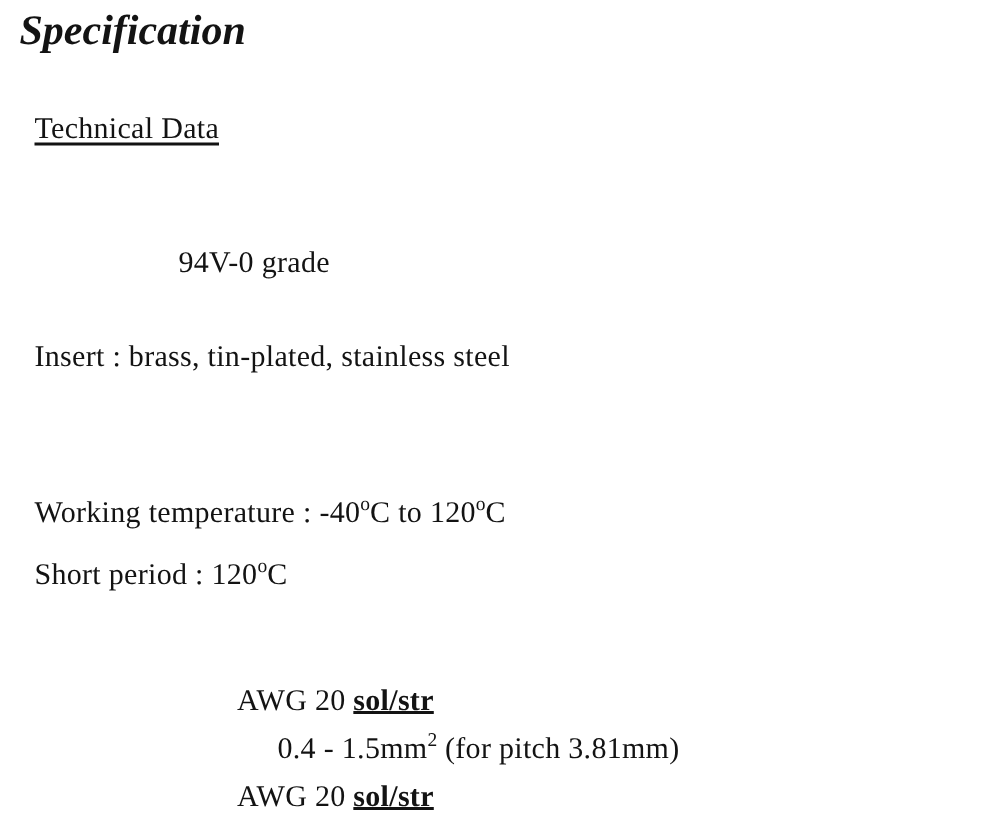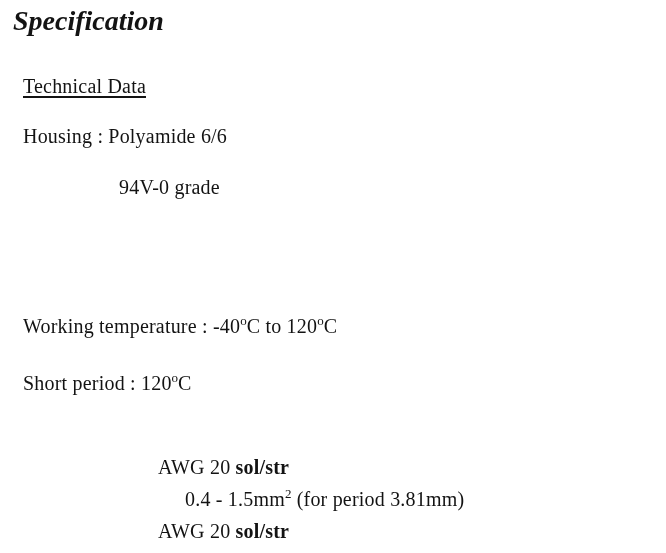--- a/index.html
+++ b/index.html
@@ -53,7 +53,6 @@
 
   <div class="line section-heading" style="left:23px; top:76px;">Technical Data</div>
 
-  <div class="line" style="left:23px; top:126px;">Housing : Polyamide 6/6</div>
 
   <div class="line" style="left:119px; top:177px;">94V-0 grade</div>
 

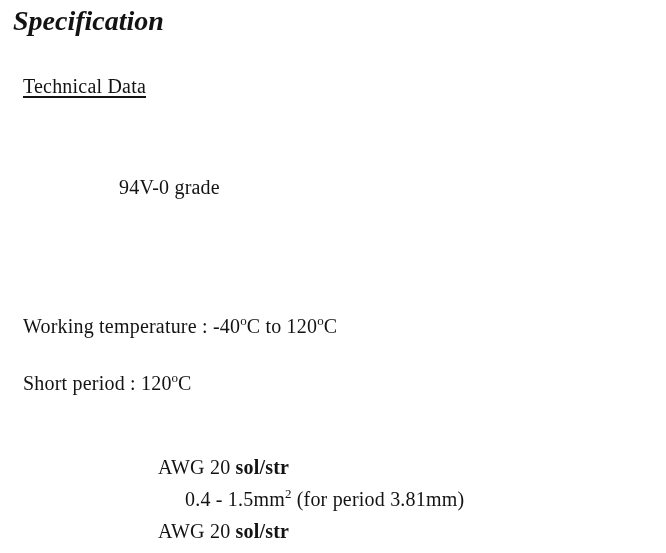--- a/index.html
+++ b/index.html
@@ -54,7 +54,7 @@
   <div class="line section-heading" style="left:23px; top:76px;">Technical Data</div>
 
 
-  <div class="line" style="left:119px; top:177px;">94V-0 grade</div>
+  <div class="line" style="left:119px; top:165px;">94V-0 grade</div>
 
 
 

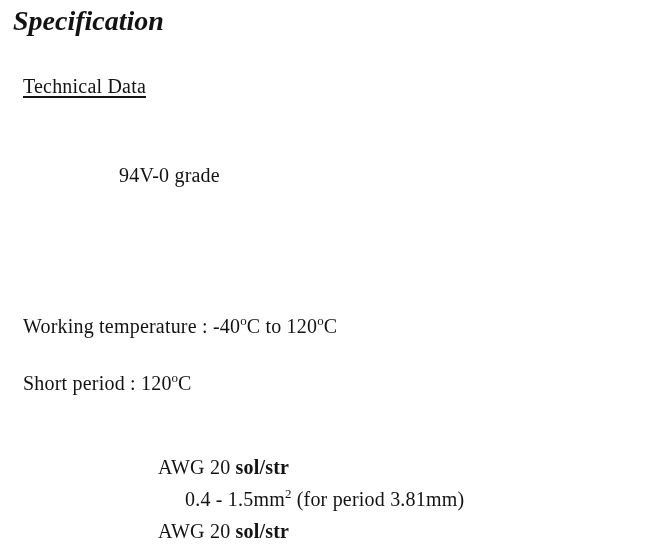--- a/index.html
+++ b/index.html
@@ -56,6 +56,7 @@
 
   <div class="line" style="left:119px; top:165px;">94V-0 grade</div>
 
+  <div class="line" style="left:23px; top:228px;">Insert : brass, tin-plated, stainless steel</div>
 
 
   <div class="line" style="left:23px; top:316px;">

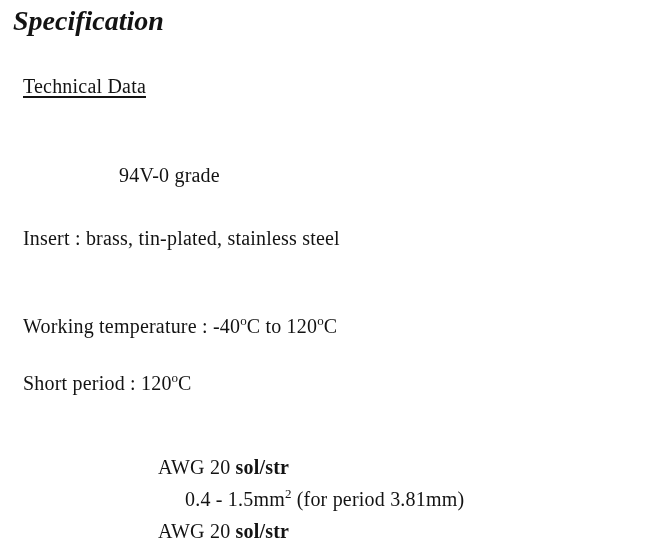--- a/index.html
+++ b/index.html
@@ -59,7 +59,7 @@
   <div class="line" style="left:23px; top:228px;">Insert : brass, tin-plated, stainless steel</div>
 
 
-  <div class="line" style="left:23px; top:316px;">
+  <div class="line" style="left:23px; top:332px;">
     <span>Working temperature : -40</span><span class="sup">o</span><span>C to 120</span><span class="sup">o</span><span>C</span>
   </div>
 

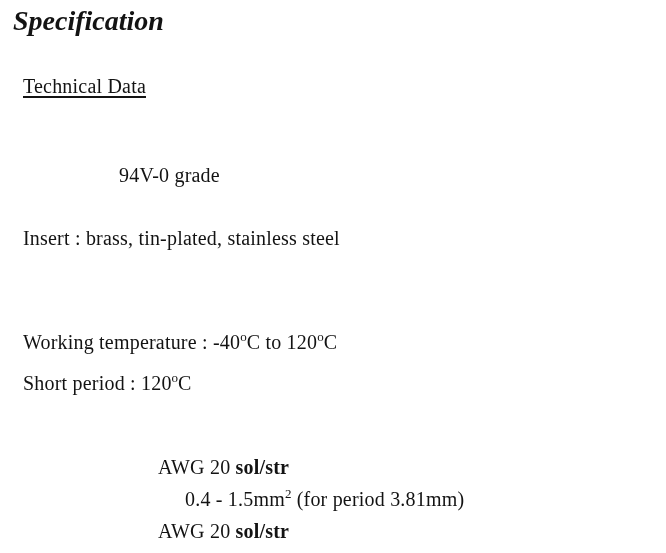--- a/index.html
+++ b/index.html
@@ -42,6 +42,7 @@
   }
   .bold {
     font-weight: bold;
+    text-decoration: underline;
   }
 </style>
 </head>

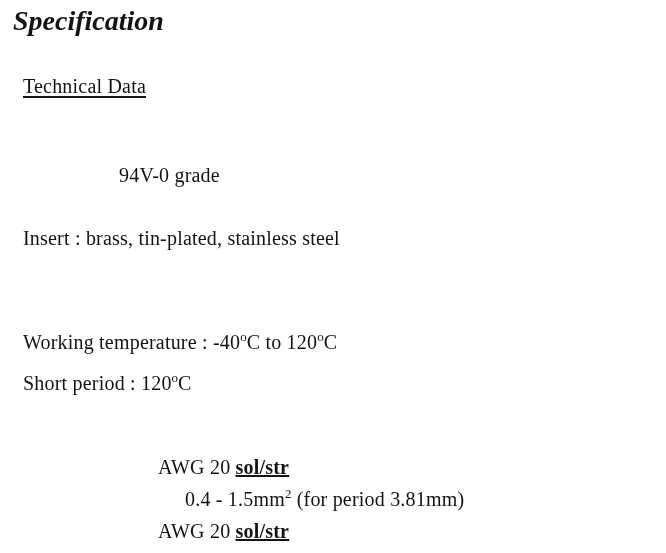--- a/index.html
+++ b/index.html
@@ -74,7 +74,7 @@
   </div>
 
   <div class="line" style="left:185px; top:489px;">
-    <span>0.4 - 1.5mm</span><span class="sup">2</span><span> (for period 3.81mm)</span>
+    <span>0.4 - 1.5mm</span><span class="sup">2</span><span> (for pitch 3.81mm)</span>
   </div>
 
   <div class="line" style="left:158px; top:521px;">

